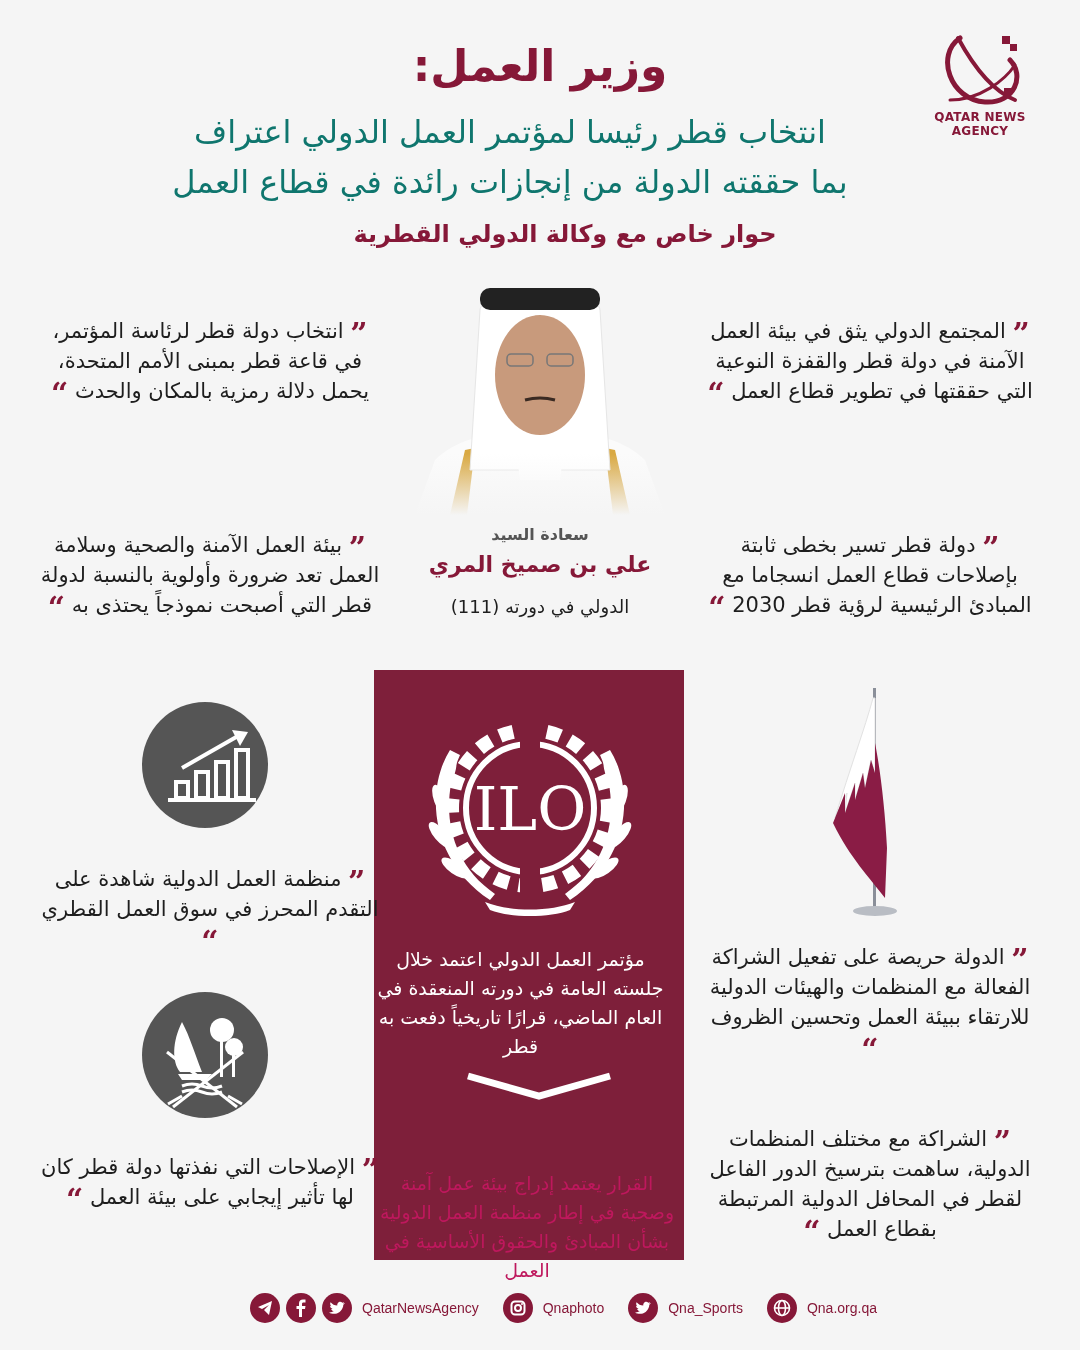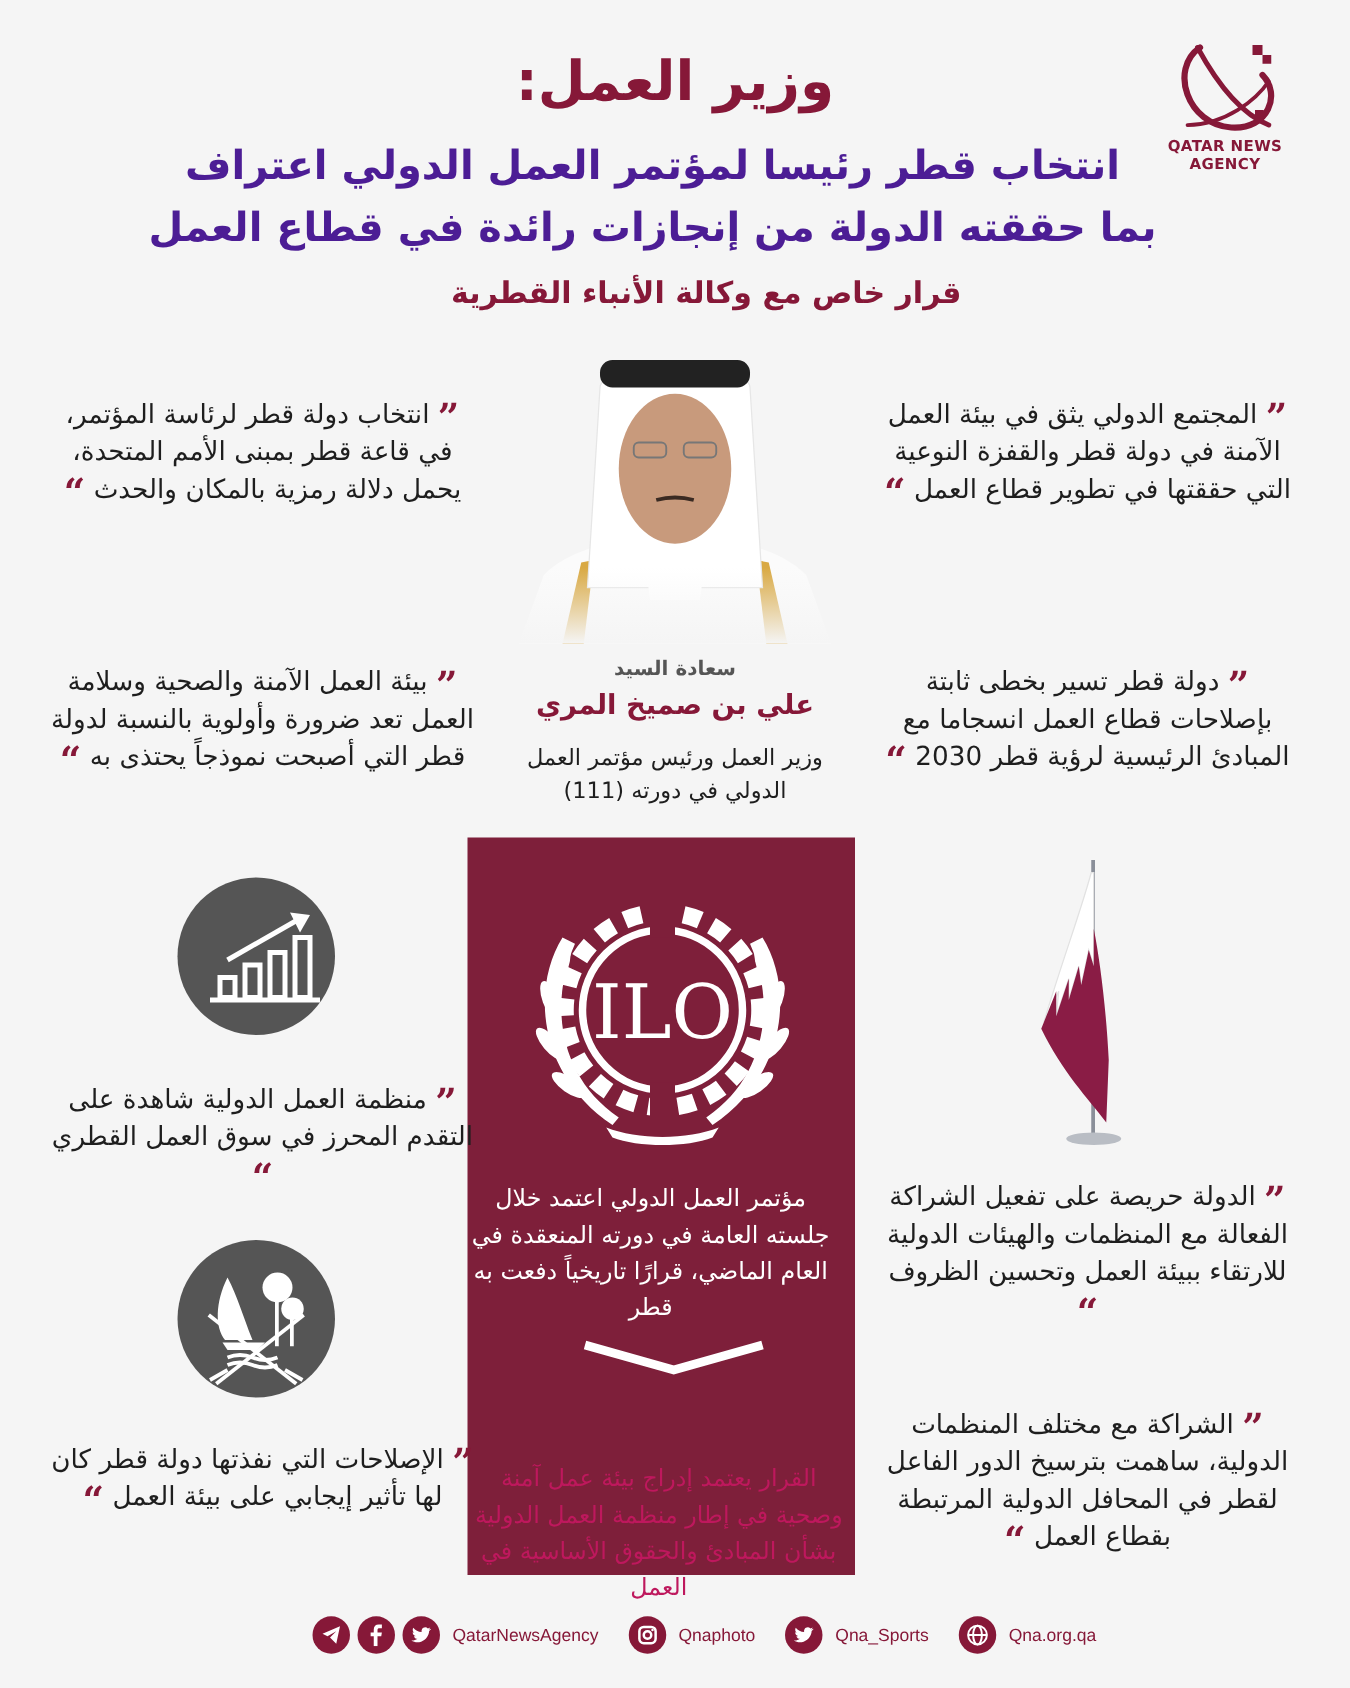--- a/index.html
+++ b/index.html
@@ -9,7 +9,7 @@
 
   
   .h-title { left: 0; width: 1080px; top: 40px; text-align: center; font-size: 44px; font-weight: bold; color: #861838; }
-  .h-sub { left: 100px; width: 820px; text-align: center; font-size: 32px; font-weight: bold; color: #4c1d95; line-height: 48px; margin-left: 12px; }
+  .h-sub { left: 100px; width: 820px; text-align: center; font-size: 32px; font-weight: normal; color: #0f766e; line-height: 48px; }
   .h-sub1 { top: 108px; }
   .h-sub2 { top: 158px; }
   .h-tag { left: 0; width: 1080px; top: 220px; text-align: center; font-size: 24px; color: #861838; font-weight: bold; }

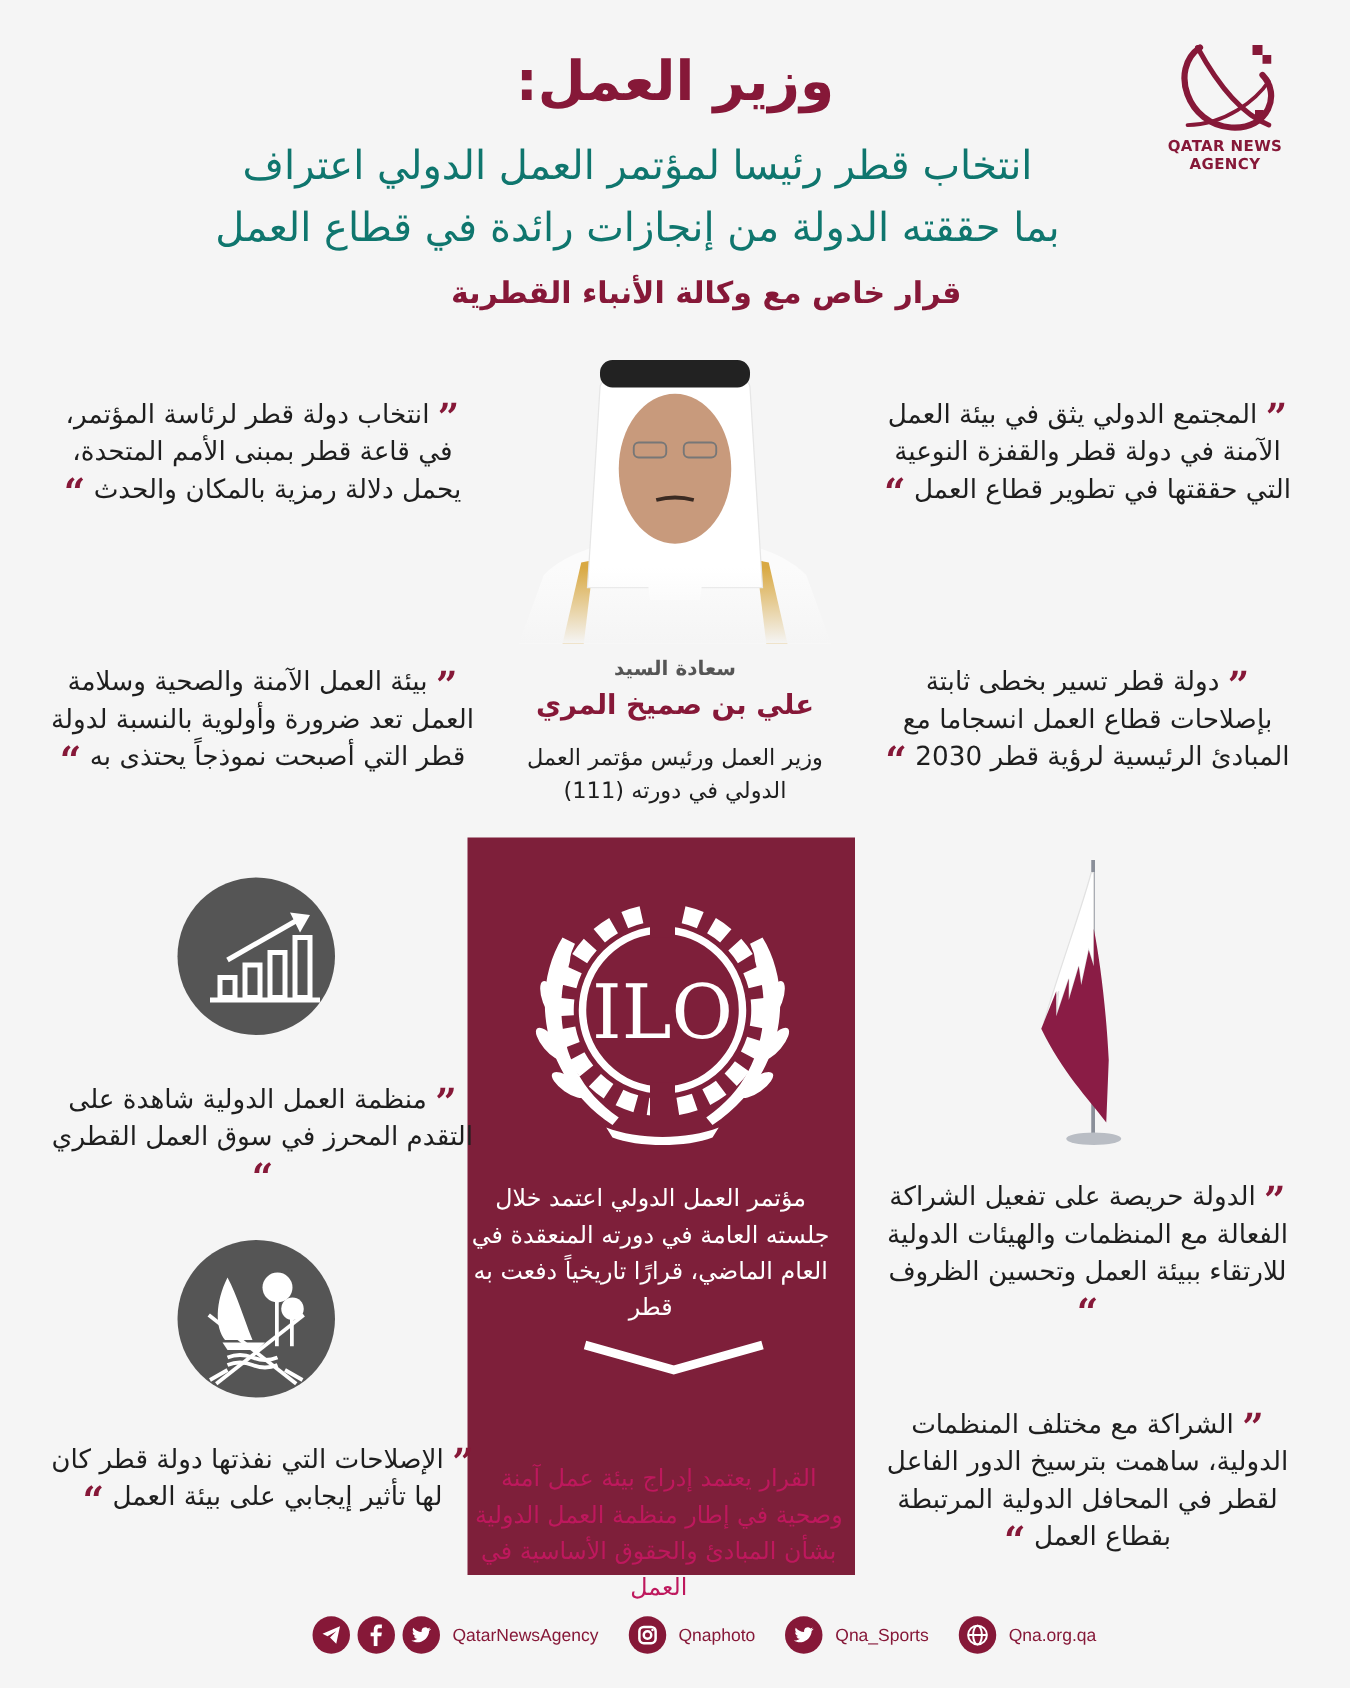--- a/index.html
+++ b/index.html
@@ -51,7 +51,7 @@
 <div class="abs h-title">وزير العمل:</div>
 <div class="abs h-sub h-sub1">انتخاب قطر رئيسا لمؤتمر العمل الدولي اعتراف</div>
 <div class="abs h-sub h-sub2">بما حققته الدولة من إنجازات رائدة في قطاع العمل</div>
-<div class="abs h-tag"><span>قرار خاص مع وكالة الأنباء القطرية</span></div>
+<div class="abs h-tag"><span>حوار خاص مع وكالة الدولي القطرية</span></div>
 
 <div class="abs logo">
   <svg width="100" height="80" viewBox="0 0 100 80">

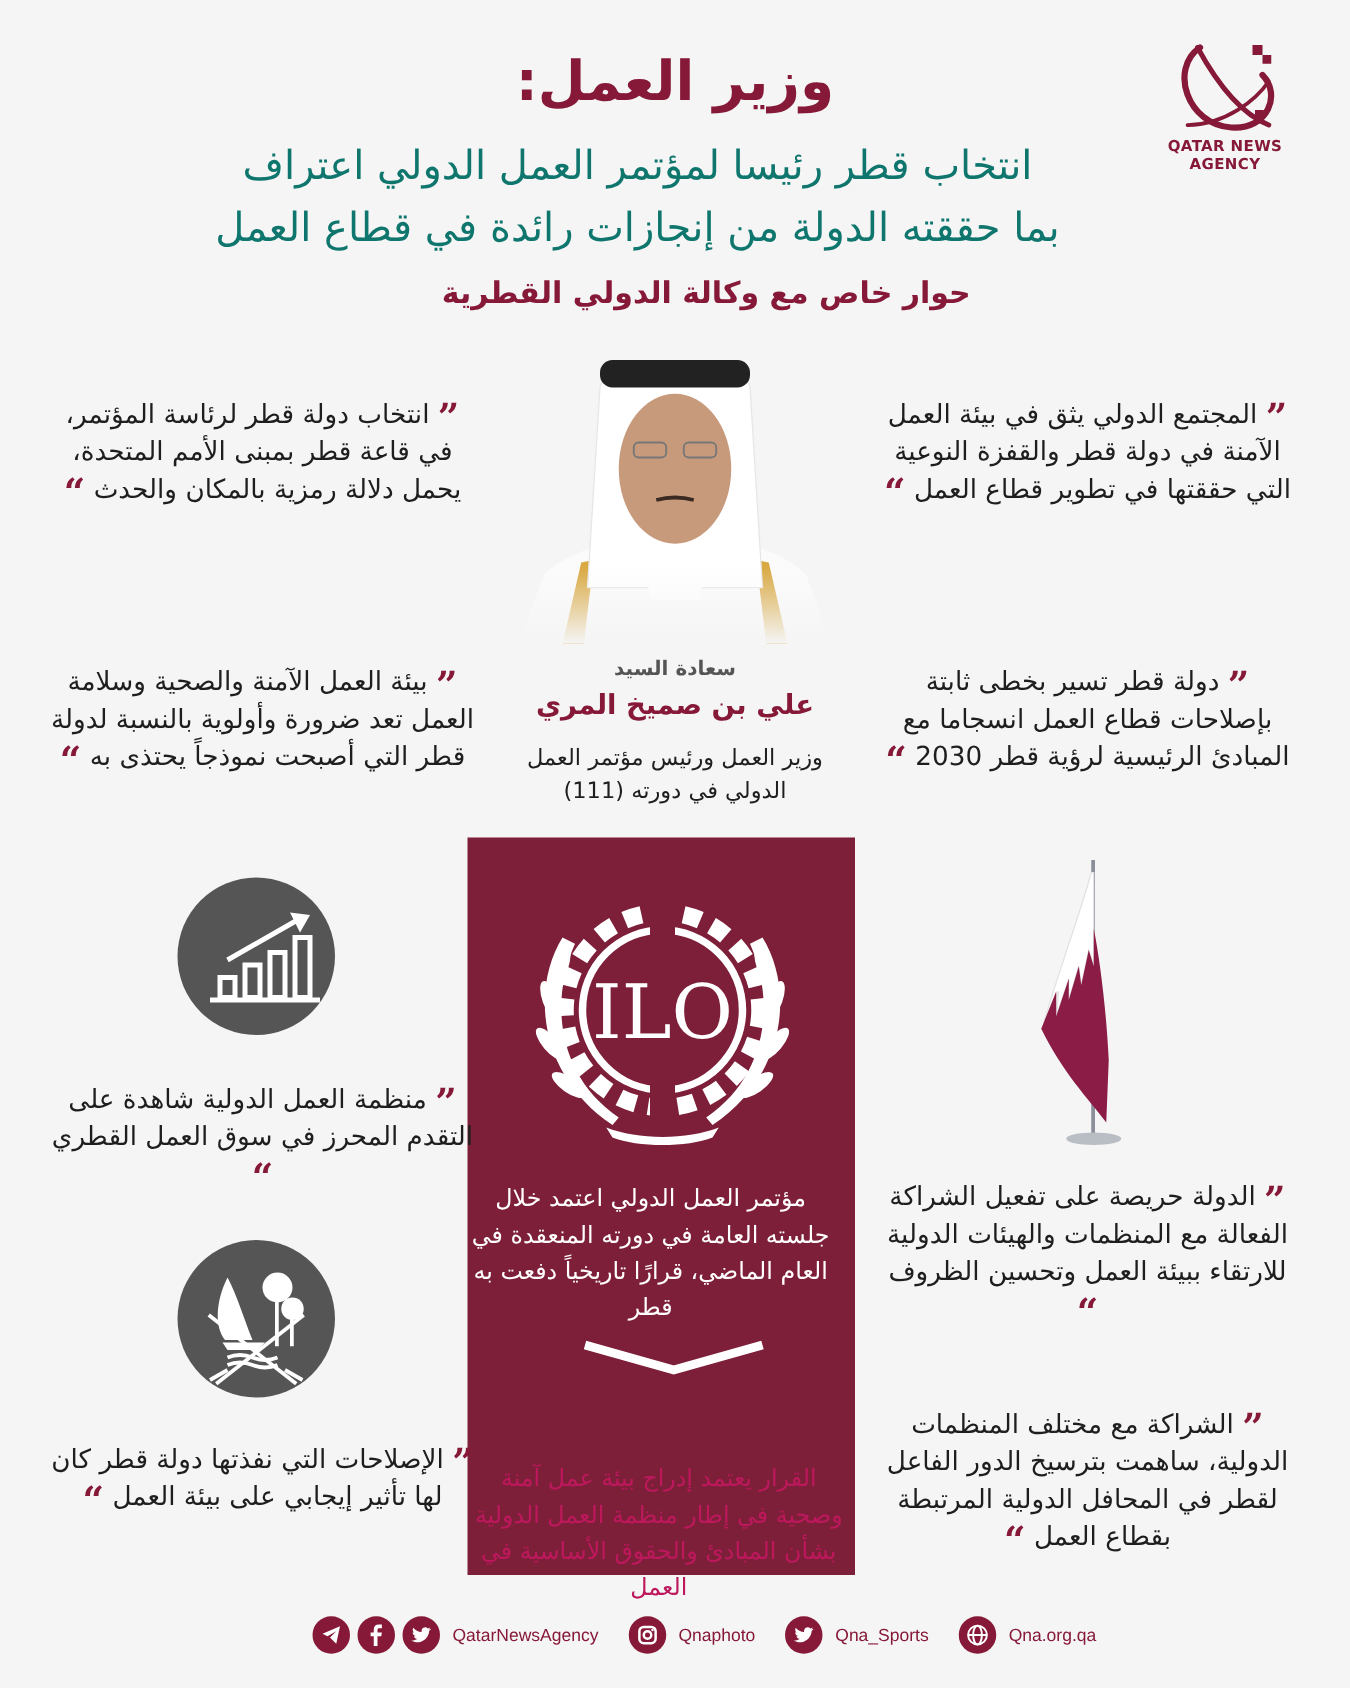--- a/index.html
+++ b/index.html
@@ -103,7 +103,6 @@
 <div class="abs min-hon">سعادة السيد</div>
 <div class="abs min-name">علي بن صميخ المري</div>
 <div class="abs min-role">
-  <div>وزير العمل ورئيس مؤتمر العمل</div>
   <div>الدولي في دورته (111)</div>
 </div>
 

